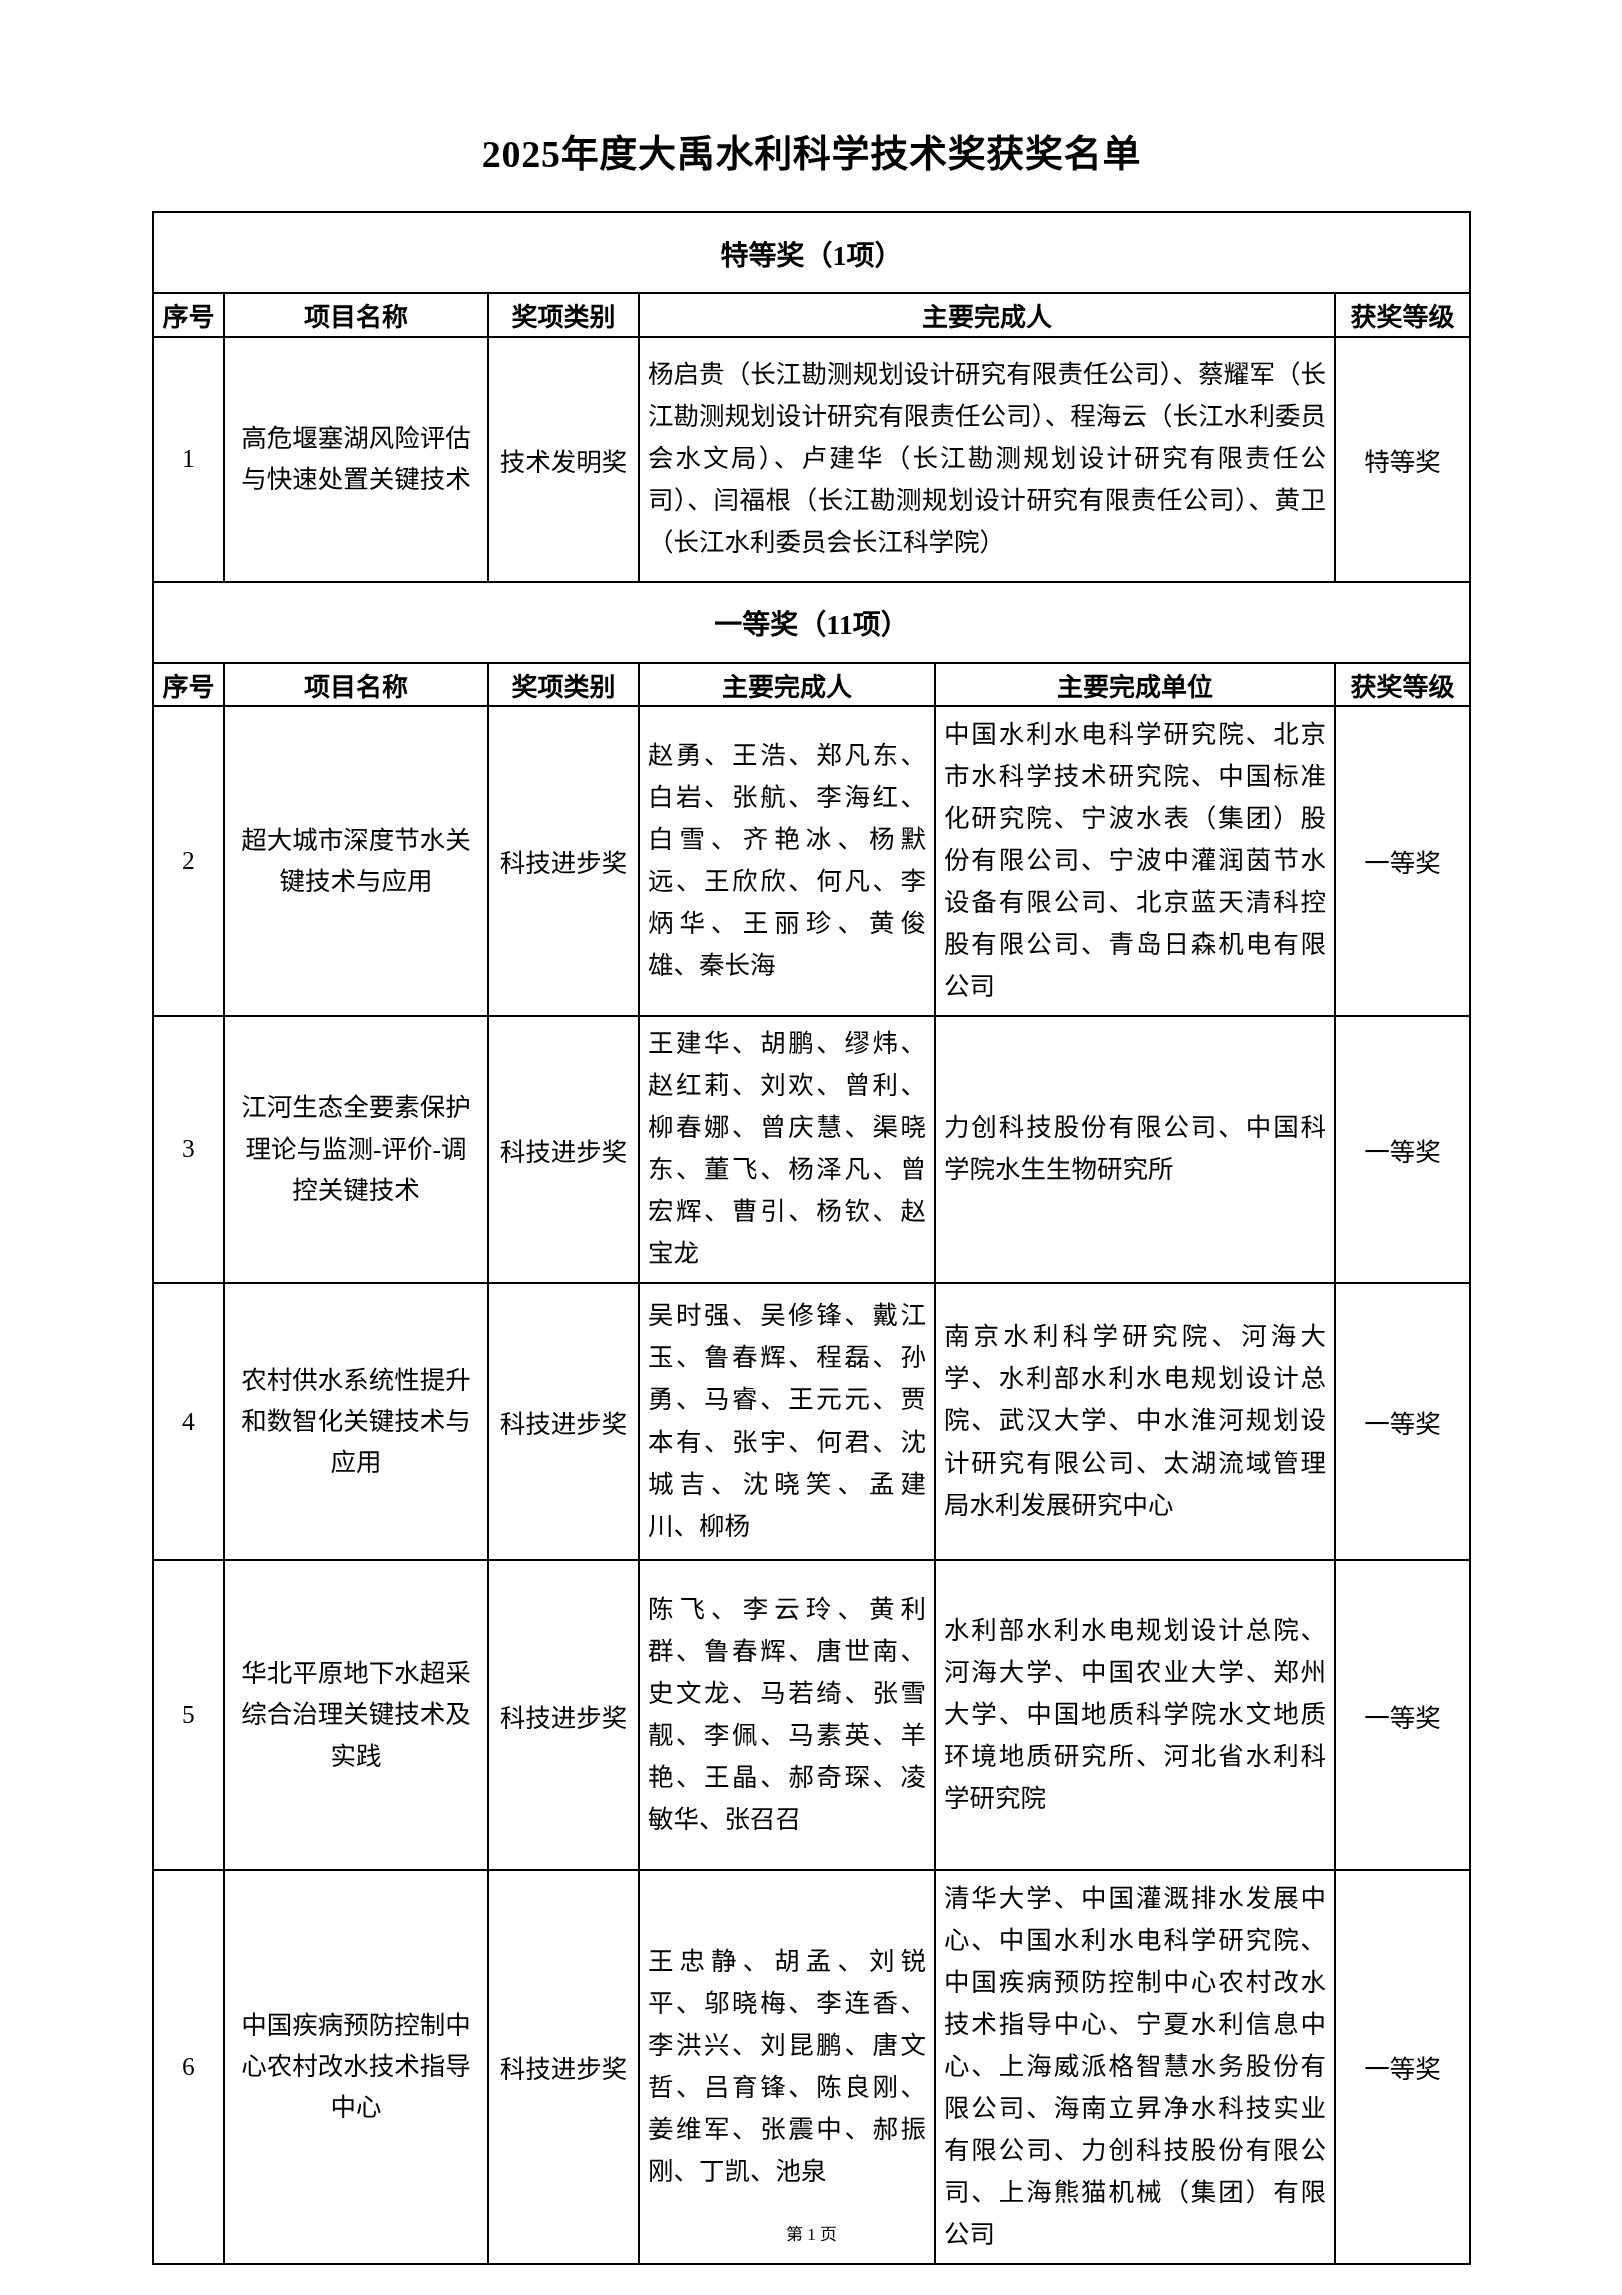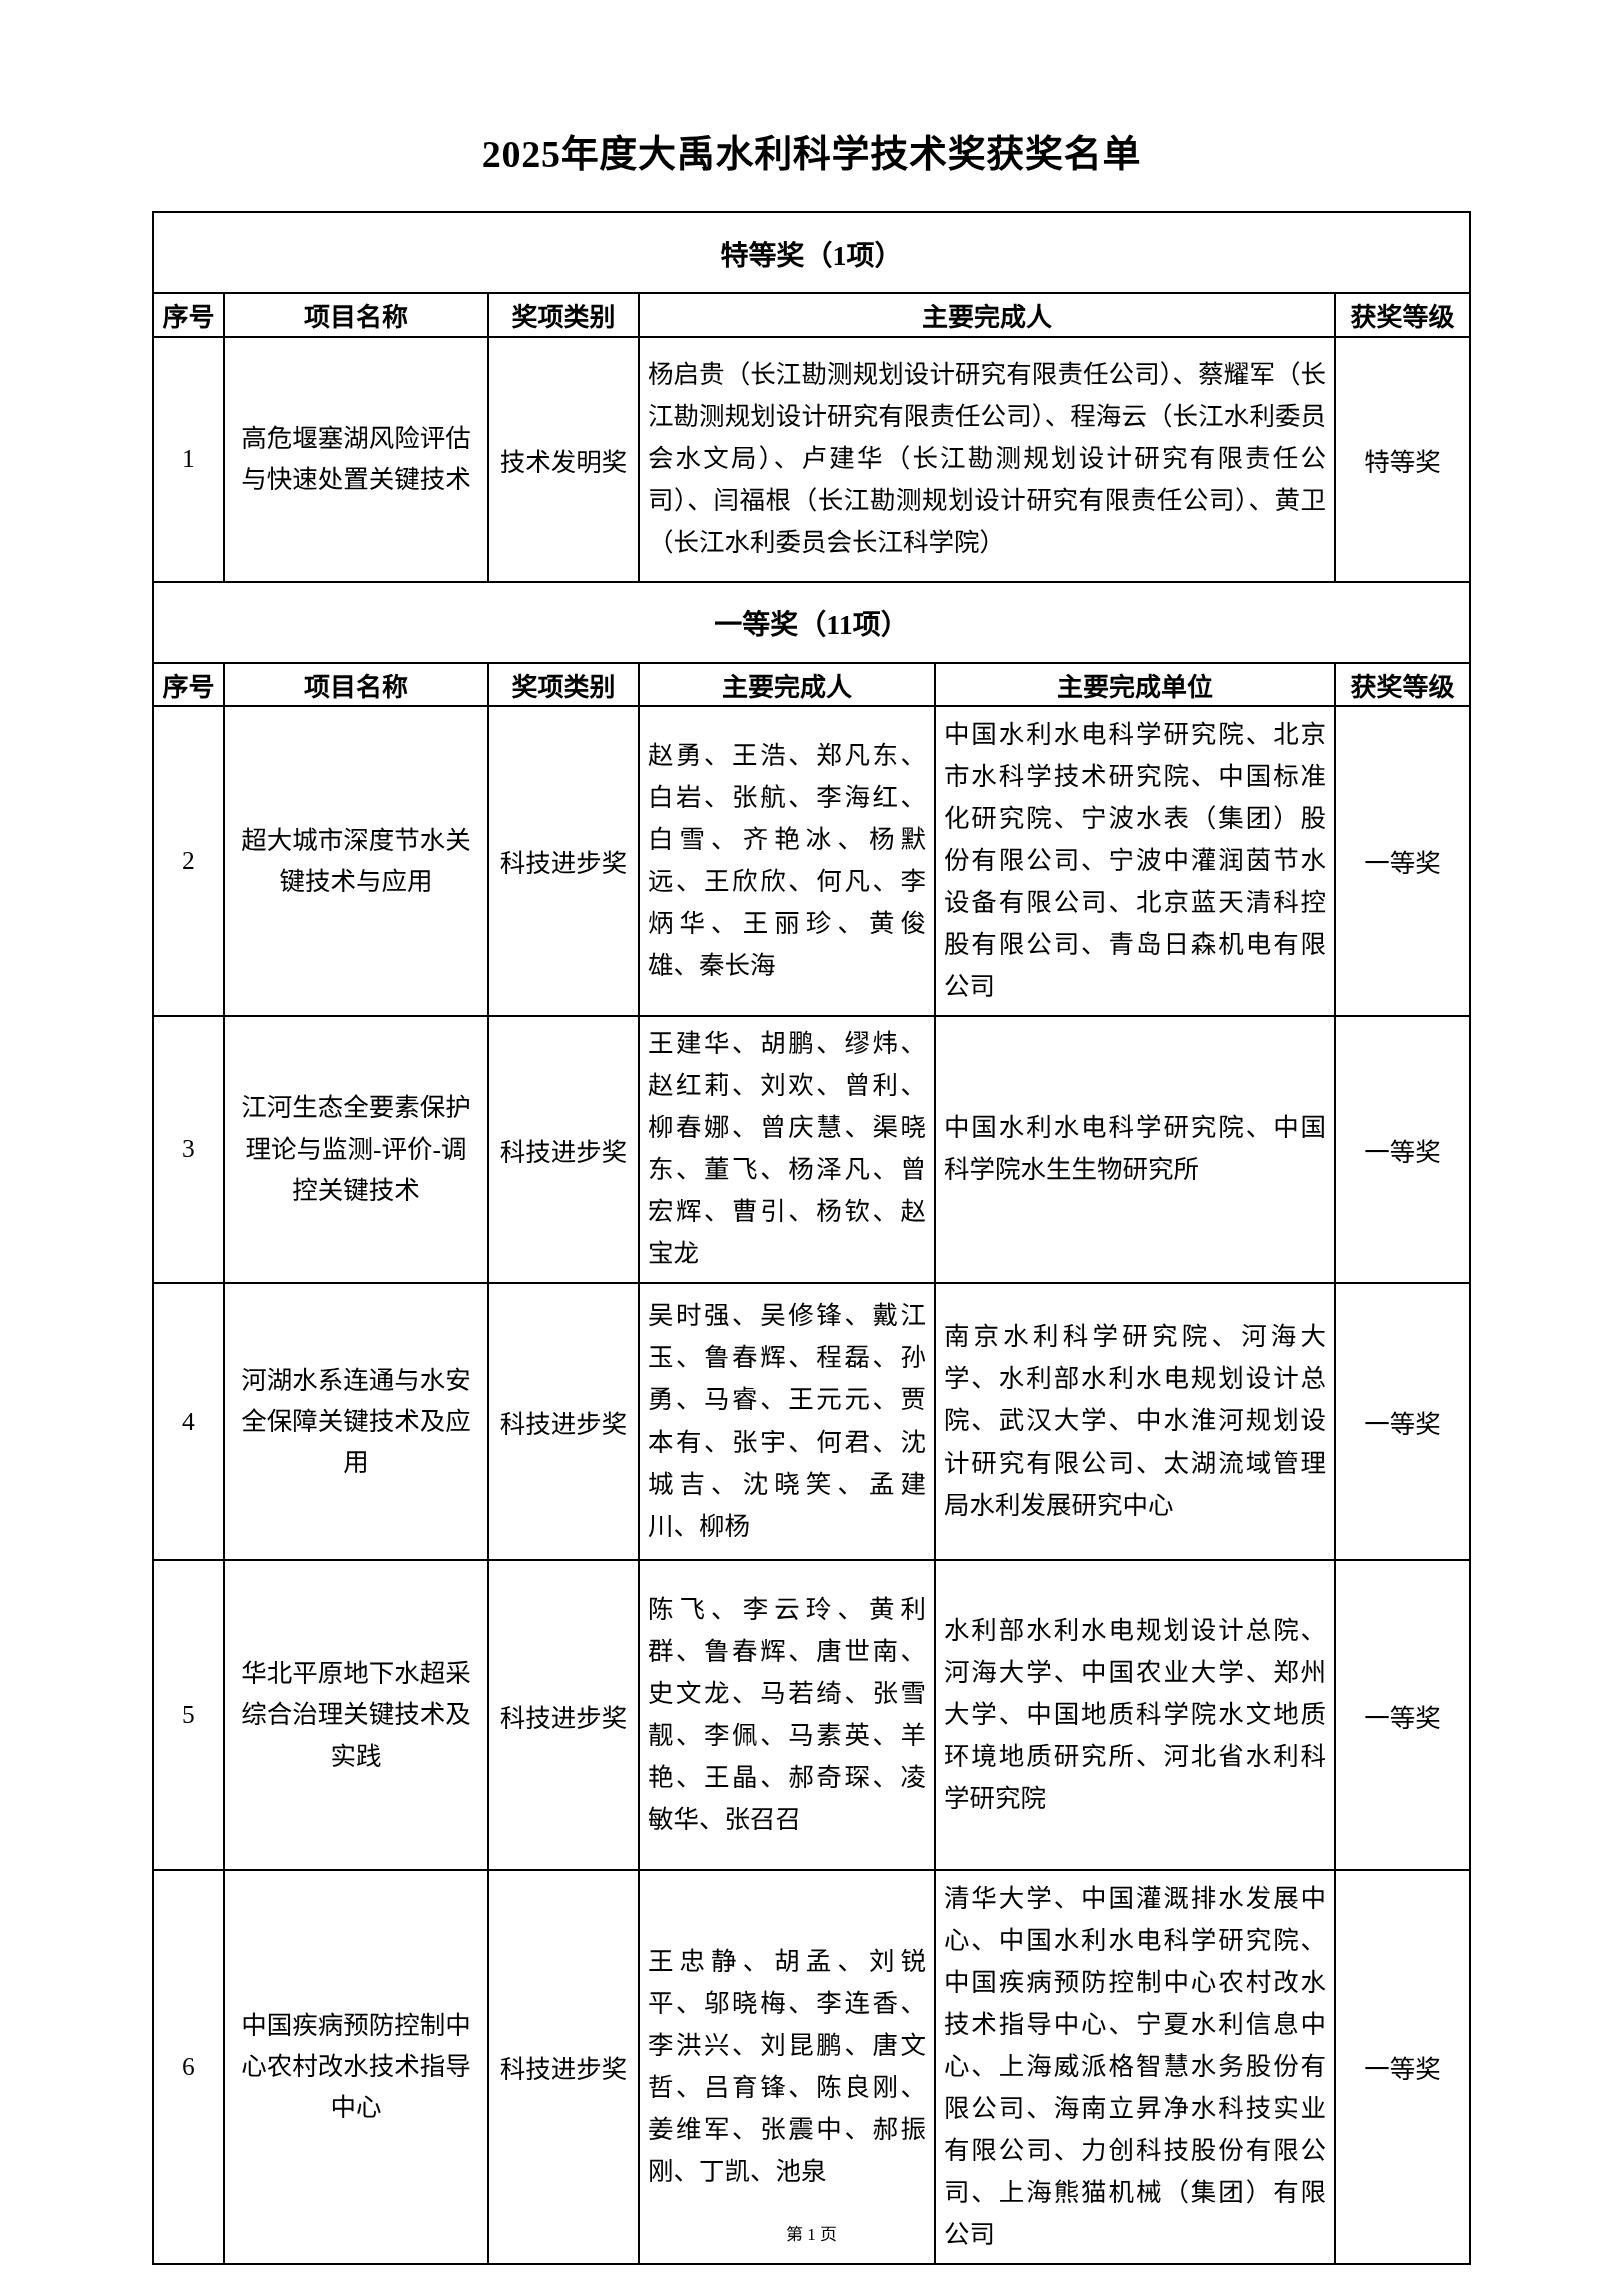--- a/index.html
+++ b/index.html
@@ -137,7 +137,7 @@
         <td class="c-project">江河生态全要素保护理论与监测-评价-调控关键技术</td>
         <td class="c-center">科技进步奖</td>
         <td class="c-people">王建华、胡鹏、缪炜、赵红莉、刘欢、曾利、柳春娜、曾庆慧、渠晓东、董飞、杨泽凡、曾宏辉、曹引、杨钦、赵宝龙</td>
-        <td class="c-units">中国水利水电科学研究院、中国科学院水生生物研究所</td>
+        <td class="c-units">力创科技股份有限公司、中国科学院水生生物研究所</td>
         <td class="c-center">一等奖</td>
       </tr>
 

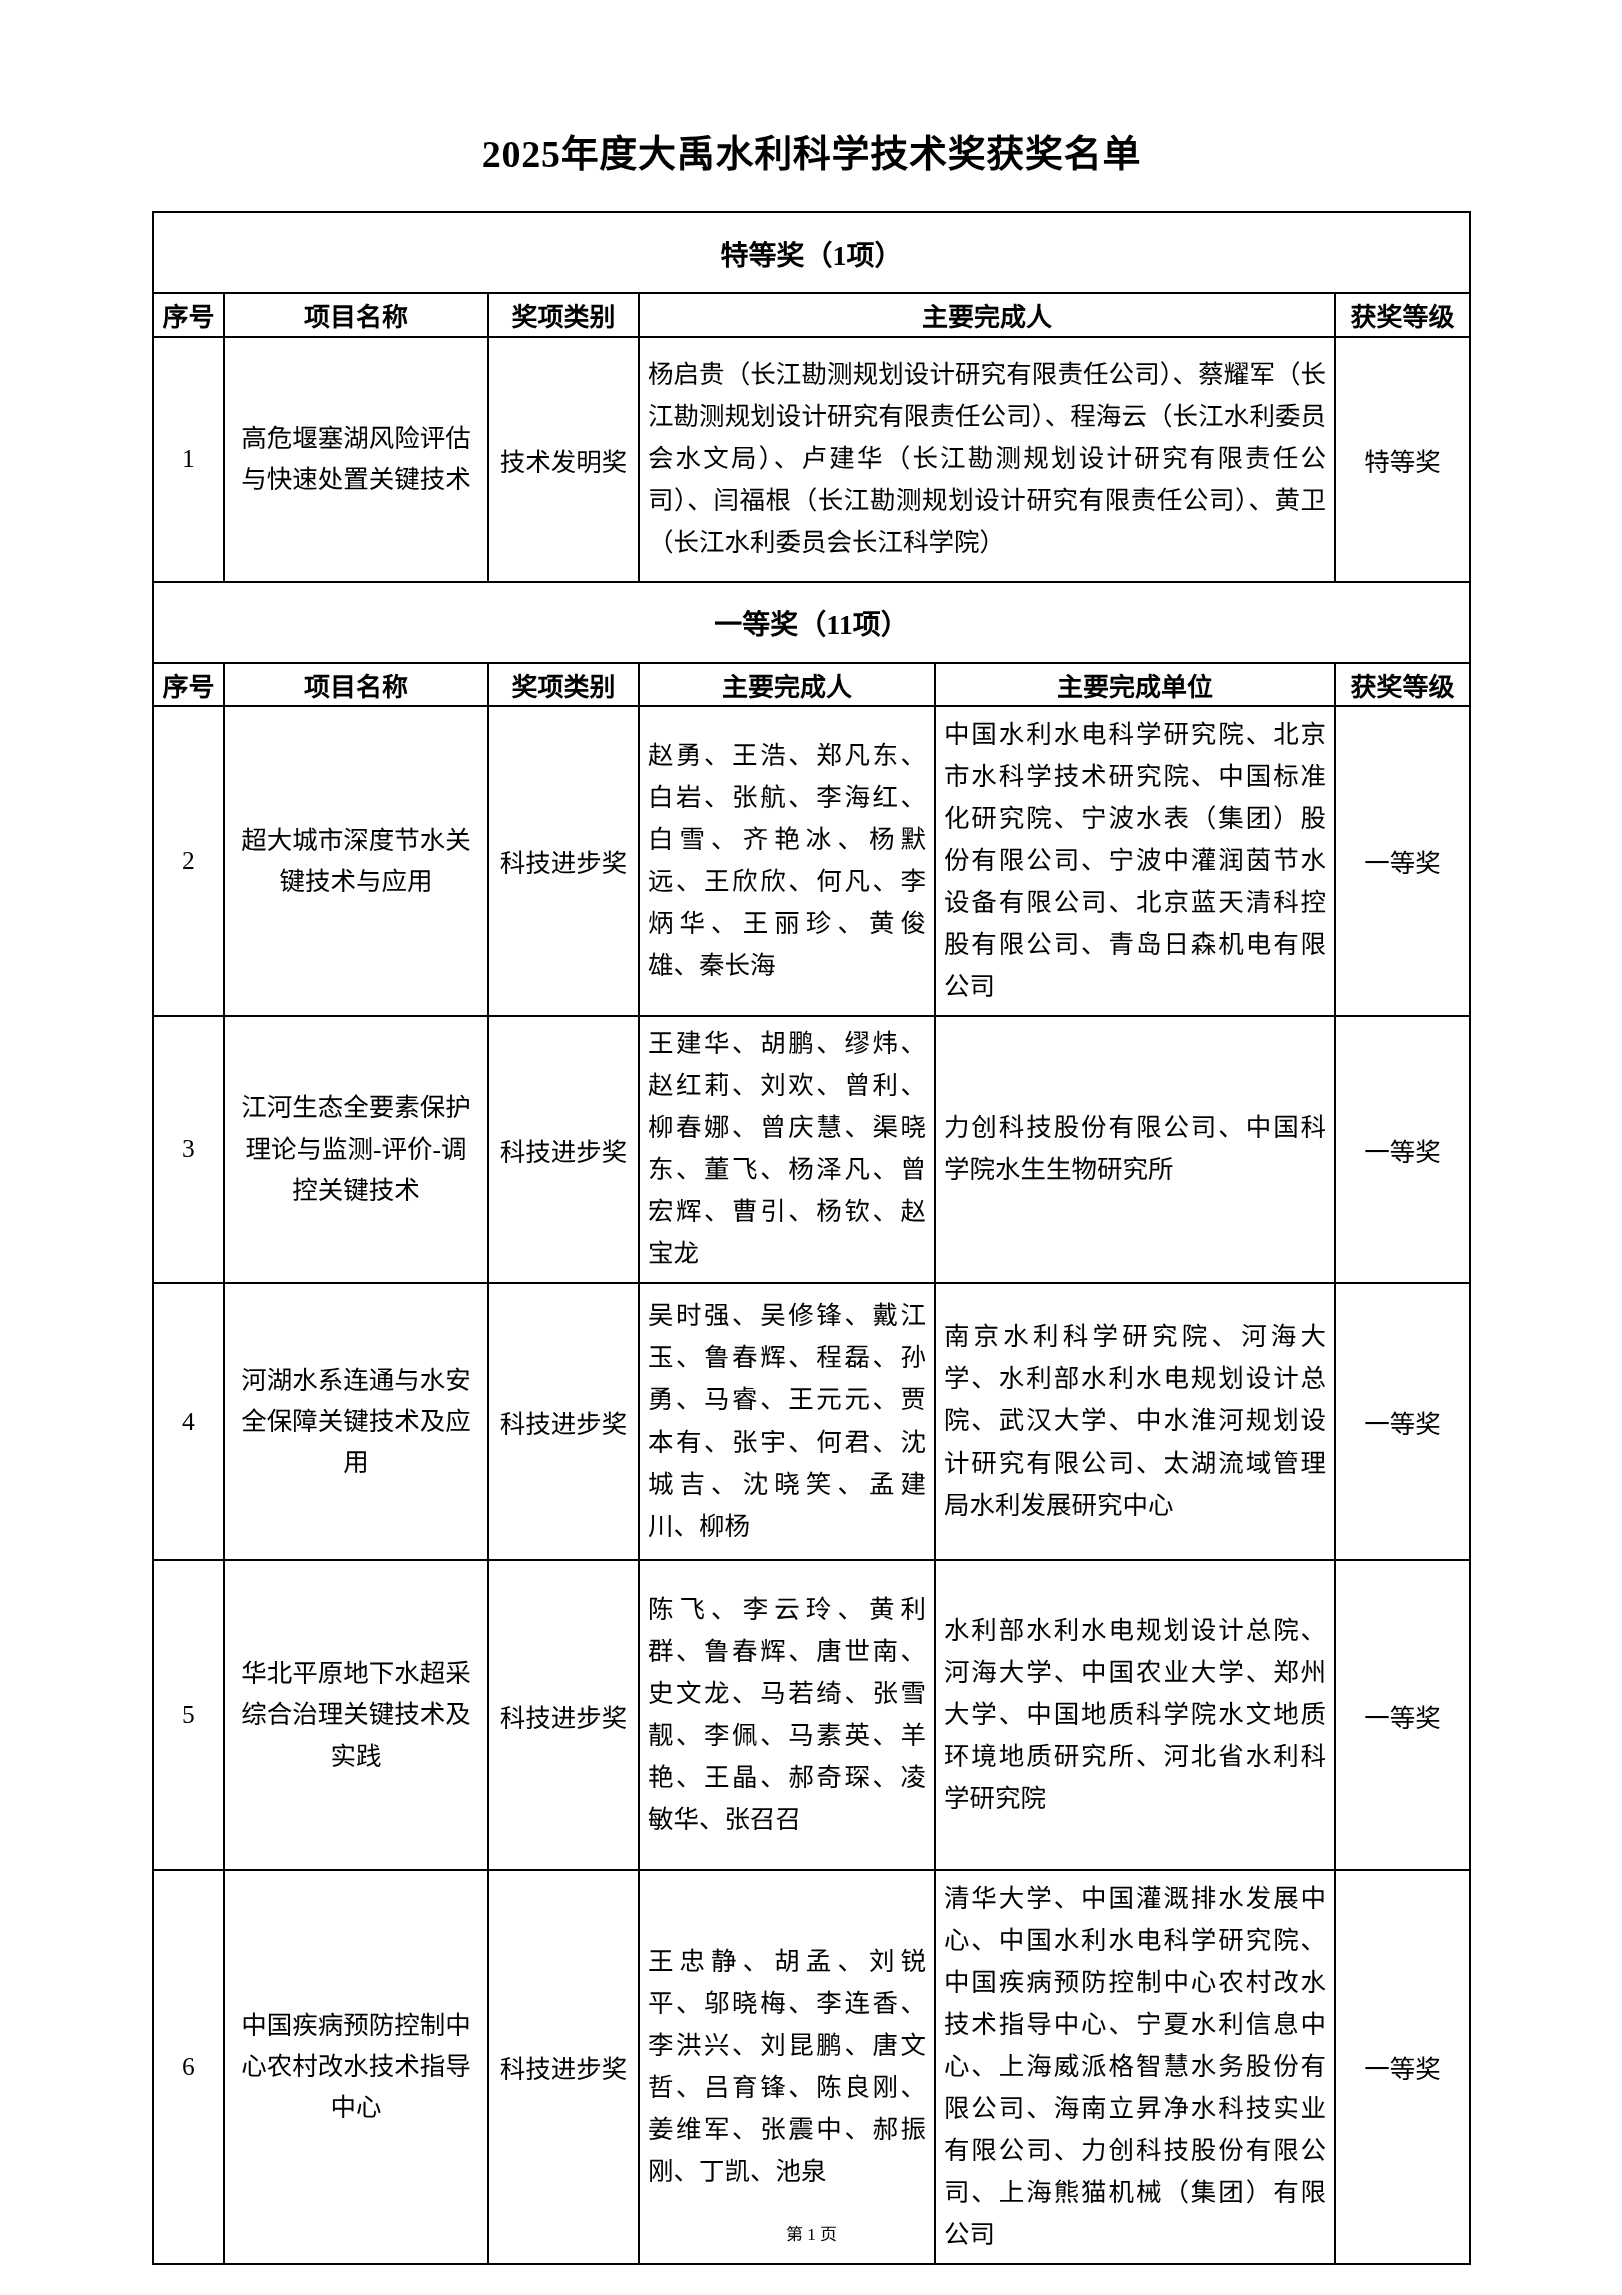--- a/index.html
+++ b/index.html
@@ -143,7 +143,7 @@
 
       <tr class="data-row" style="height:277px">
         <td class="c-center">4</td>
-        <td class="c-project">河湖水系连通与水安全保障关键技术及应用</td>
+        <td class="c-project">农村供水系统性提升和数智化关键技术与应用</td>
         <td class="c-center">科技进步奖</td>
         <td class="c-people">吴时强、吴修锋、戴江玉、鲁春辉、程磊、孙勇、马睿、王元元、贾本有、张宇、何君、沈城吉、沈晓笑、孟建川、柳杨</td>
         <td class="c-units">南京水利科学研究院、河海大学、水利部水利水电规划设计总院、武汉大学、中水淮河规划设计研究有限公司、太湖流域管理局水利发展研究中心</td>

